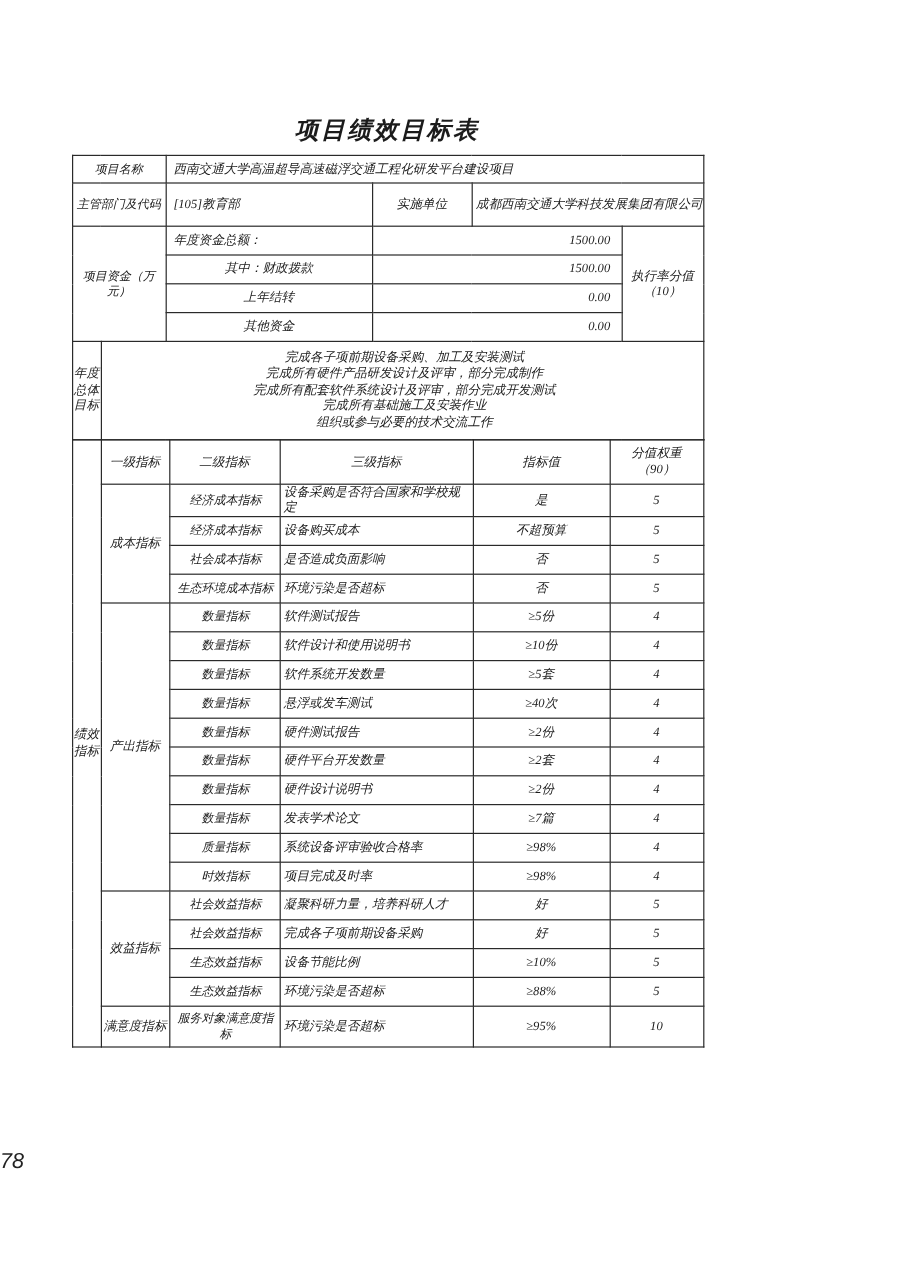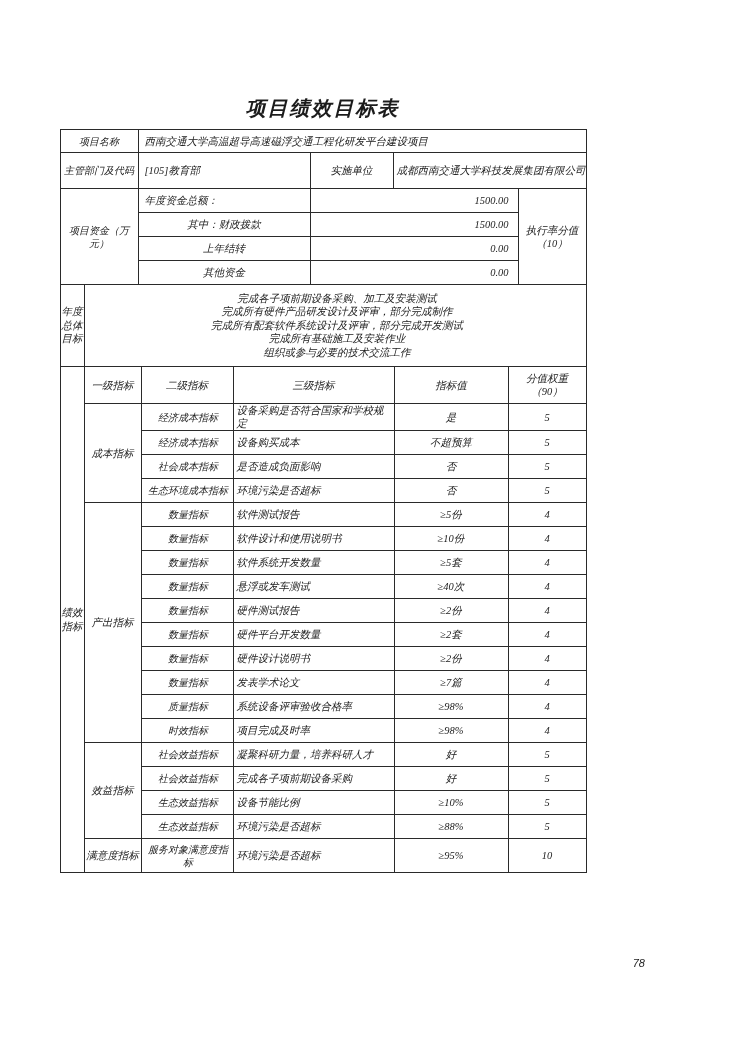--- a/index.html
+++ b/index.html
@@ -35,8 +35,8 @@
   .r-data { height:24px; }
   .r-last { height:34px; }
   .page-num {
-    position:absolute; top:957px; left:0; right:0; text-align:right;
-    font-family:"Liberation Sans","DejaVu Sans",sans-serif; font-size:11px; color:#222;
+    position:absolute; top:957px; left:0; right:0; text-align:left;
+    font-family:"Liberation Sans","DejaVu Sans",sans-serif; font-size:18px; color:#222;
   }
 </style>
 </head>

